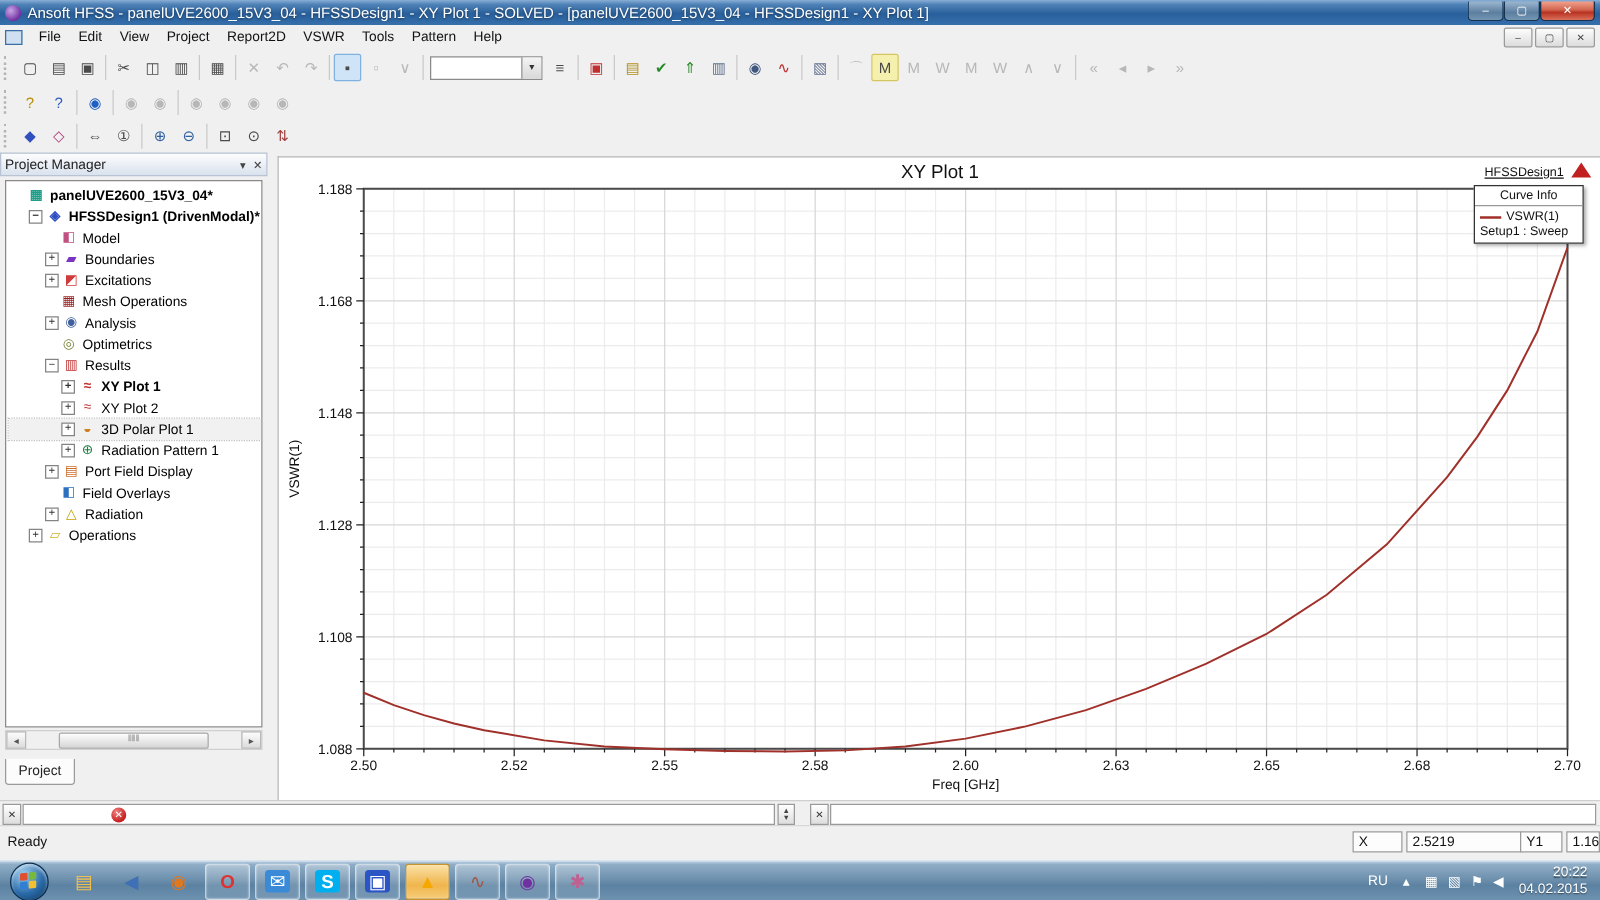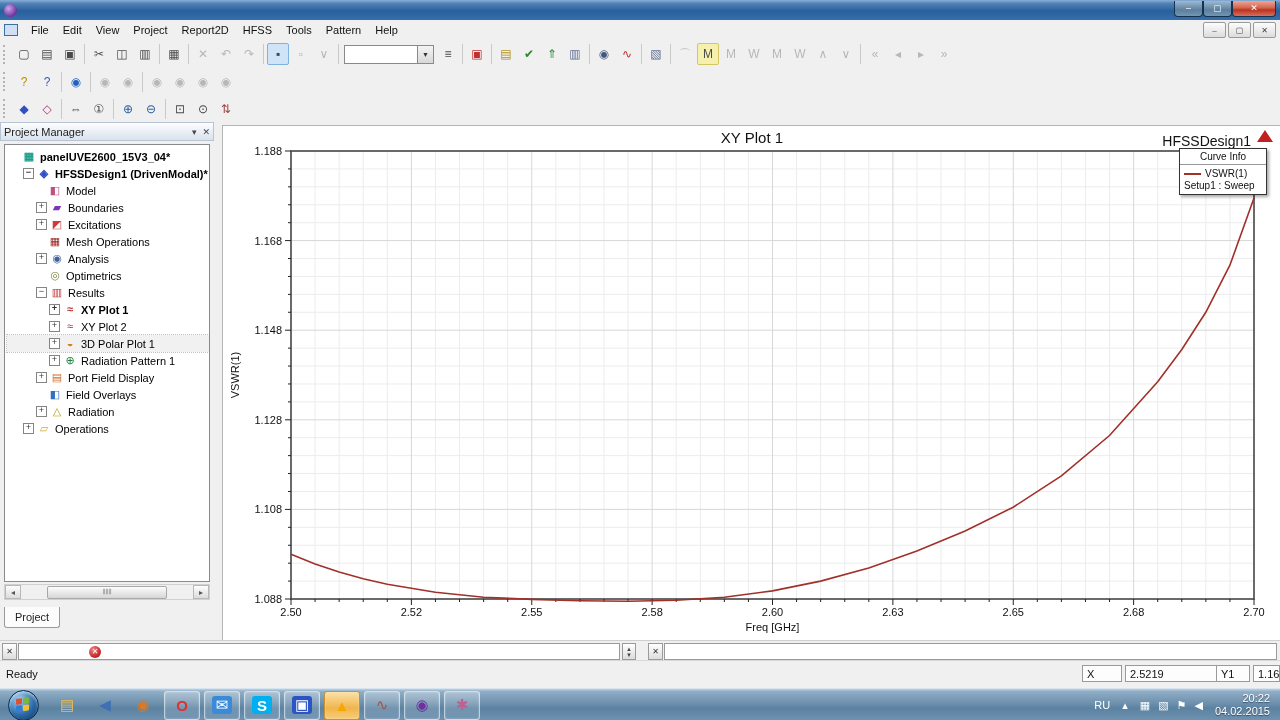--- a/index.html
+++ b/index.html
@@ -129,6 +129,7 @@
 
   <div id="titlebar">
     <span id="title-icon"></span>
+    <span id="title-text">Ansoft HFSS - panelUVE2600_15V3_04 - HFSSDesign1 - XY Plot 1 - SOLVED - [panelUVE2600_15V3_04 - HFSSDesign1 - XY Plot 1]</span>
     <span id="win-controls">
       <span class="wbtn min">–</span>
       <span class="wbtn max">▢</span>

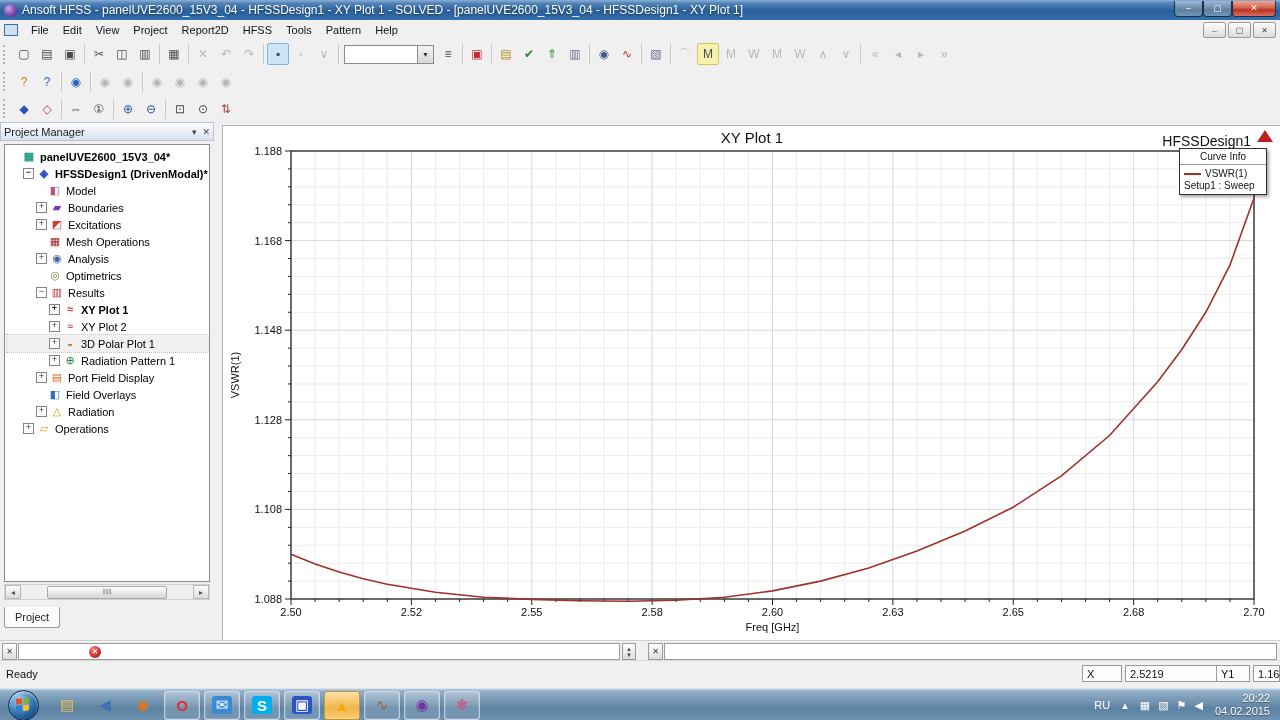--- a/index.html
+++ b/index.html
@@ -145,7 +145,7 @@
         <span class="menu-item">View</span>
         <span class="menu-item">Project</span>
         <span class="menu-item">Report2D</span>
-        <span class="menu-item">HFSS</span>
+        <span class="menu-item">VSWR</span>
         <span class="menu-item">Tools</span>
         <span class="menu-item">Pattern</span>
         <span class="menu-item">Help</span>

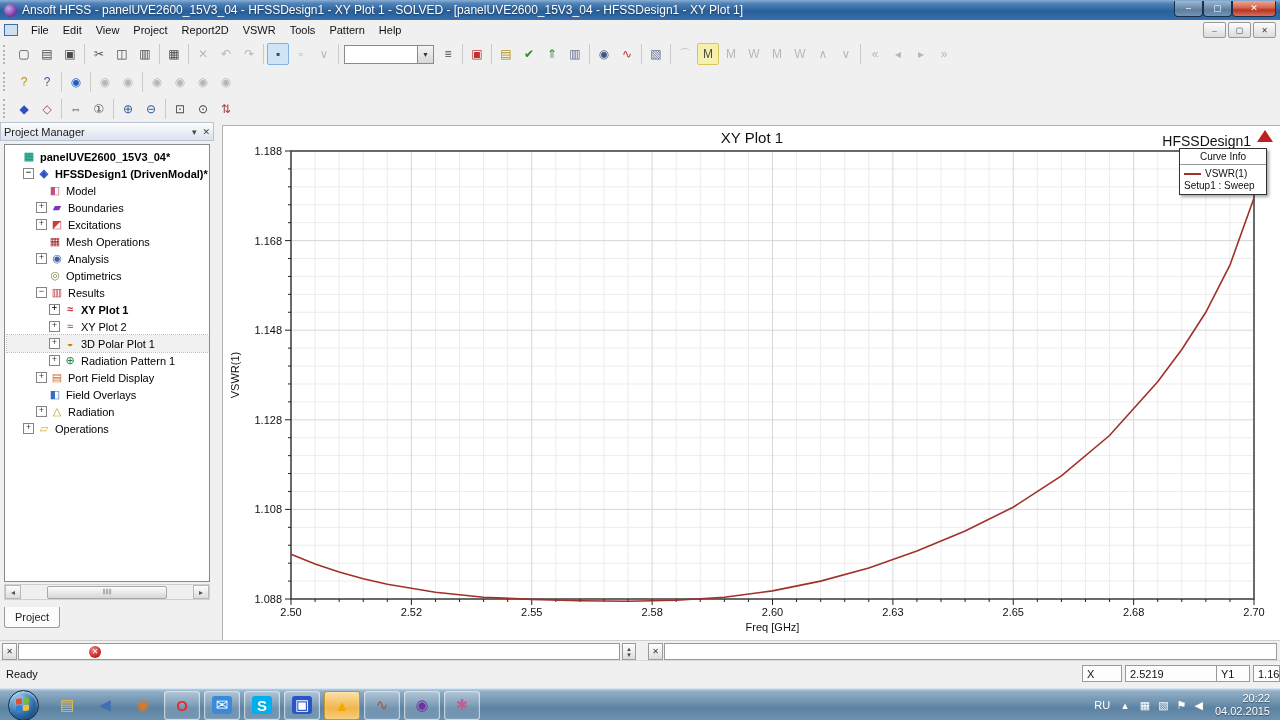--- a/index.html
+++ b/index.html
@@ -74,7 +74,7 @@
   #plotwin{position:absolute;left:222px;top:125px;width:1058px;height:515px;background:#fff;
     border-left:1px solid #b4b4b4;border-top:1px solid #b4b4b4;}
   #plot-title{position:absolute;left:0;top:3px;width:100%;text-align:center;font-size:15px;color:#111;}
-  #plot-design{position:absolute;right:30px;top:7px;font-size:14px;color:#111;}
+  #plot-design{position:absolute;right:30px;top:7px;font-size:10px;color:#111;text-decoration:underline;}
   #ansoft-logo{position:absolute;right:8px;top:4px;width:0;height:0;
     border-left:8px solid transparent;border-right:8px solid transparent;border-bottom:12px solid #c02020;}
   #legend{position:absolute;left:956px;top:22px;width:86px;background:#fff;border:1px solid #333;

